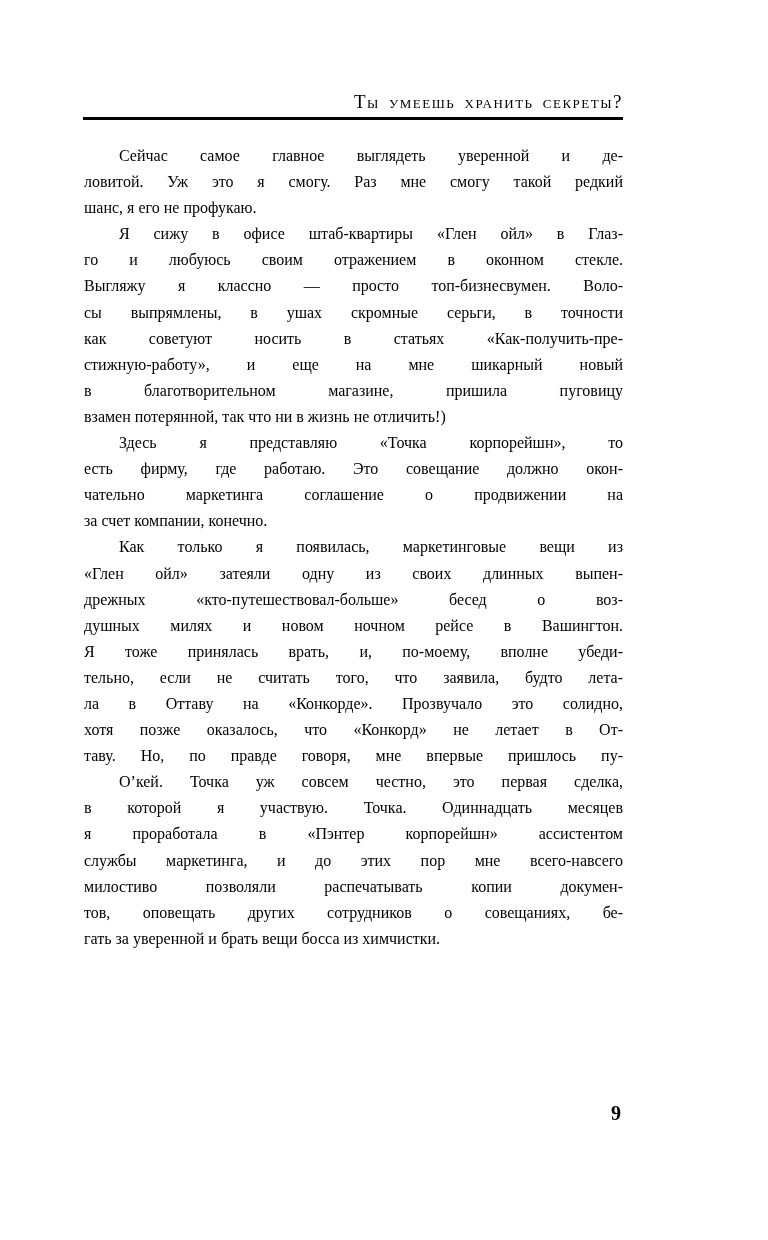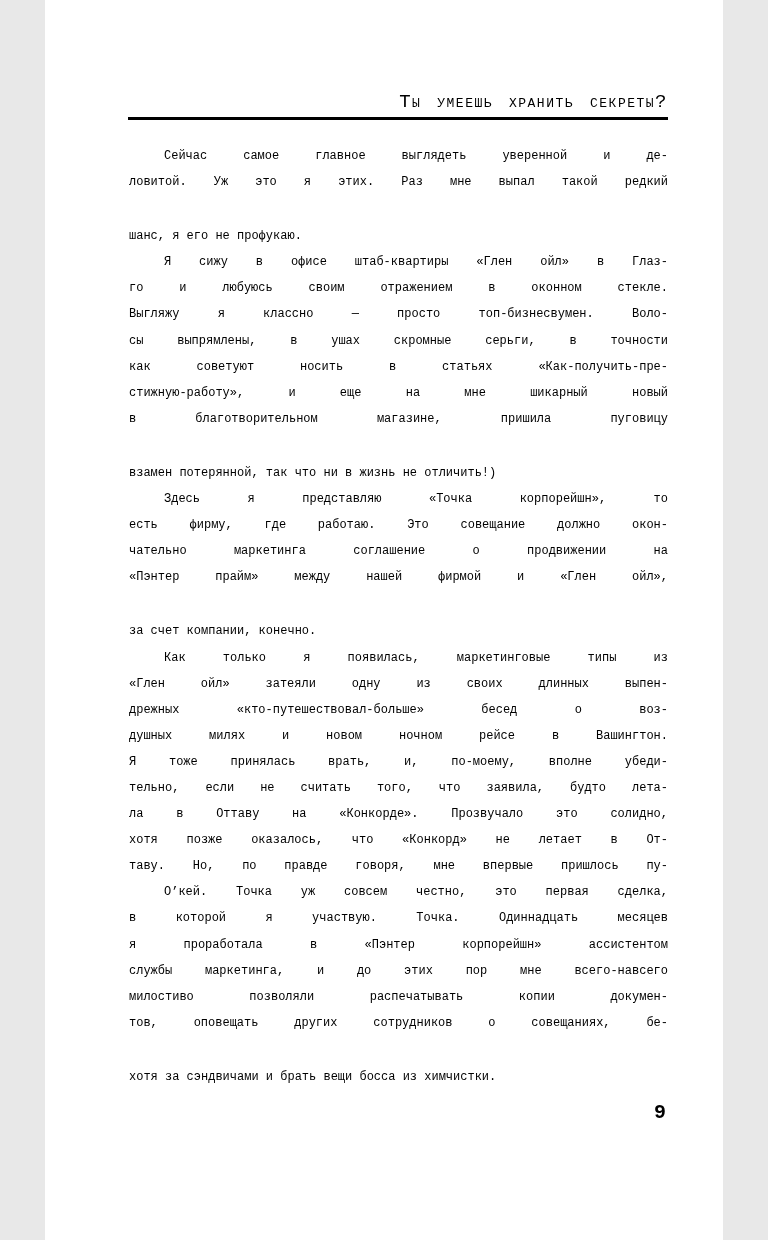--- a/index.html
+++ b/index.html
@@ -9,14 +9,13 @@
   }
   .page {
     position: relative;
-    width: 636px;
+    width: 768px;
     height: 1240px;
     background: #ffffff;
-    font-family: Liberation Mono, monospace;
+    font-family: Liberation Serif, serif;
     color: #000000;
     overflow: hidden;
     margin: 0 auto;
-    padding-left: 42px;
   }
   .running-header {
     position: absolute;

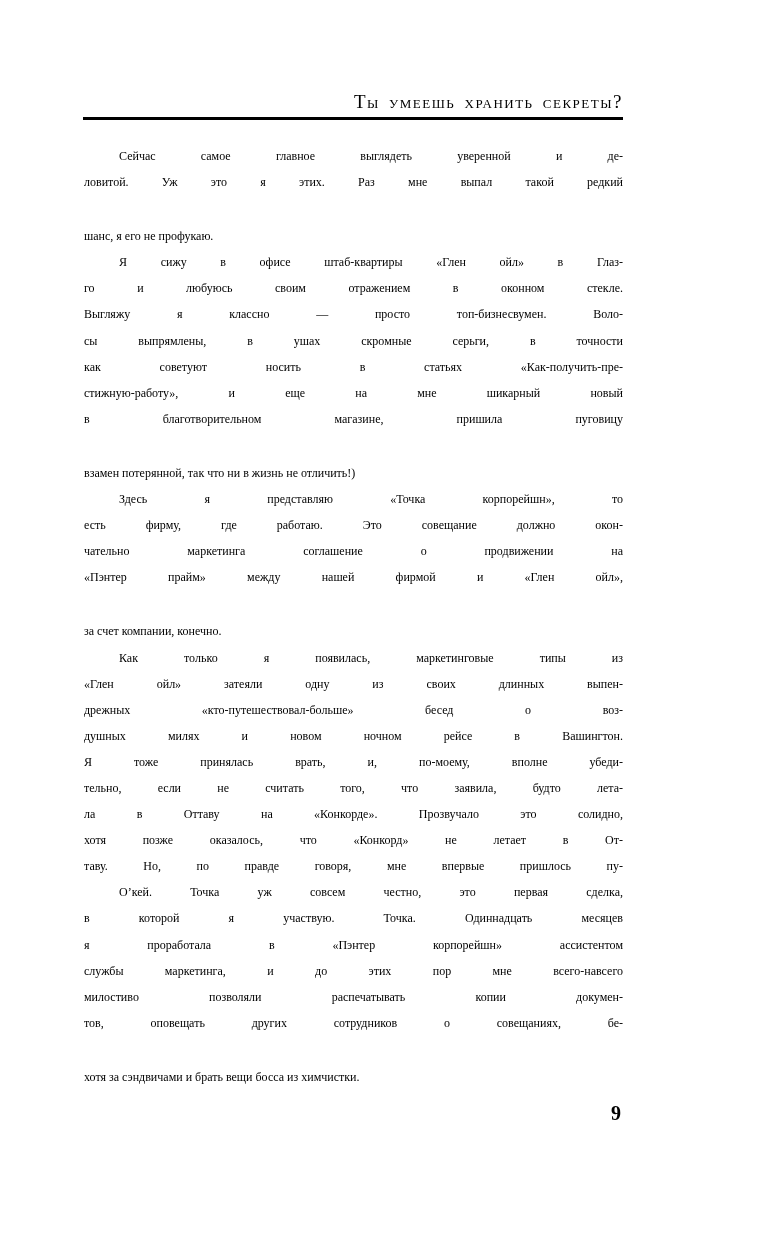--- a/index.html
+++ b/index.html
@@ -44,7 +44,7 @@
     left: 84px;
     top: 143px;
     width: 539px;
-    font-size: 12px;
+    font-size: 16px;
     line-height: 26.1px;
   }
   .line {

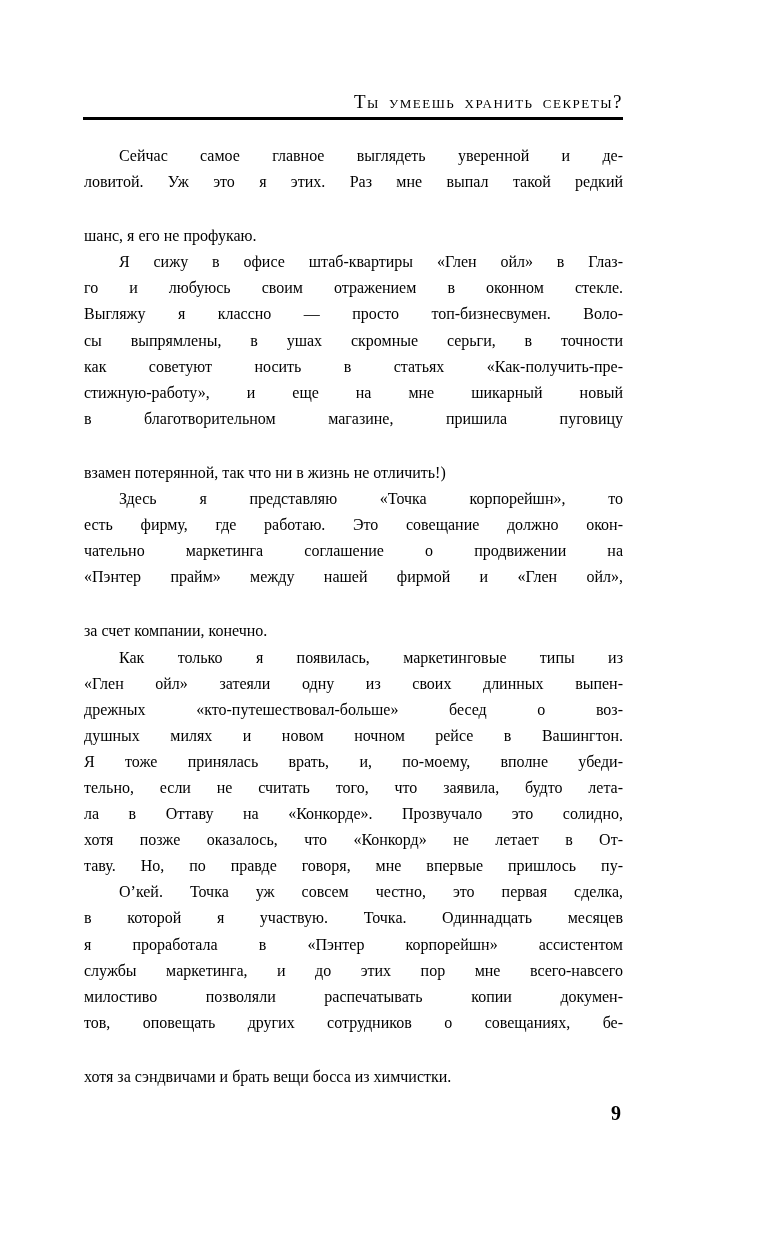--- a/index.html
+++ b/index.html
@@ -85,7 +85,7 @@
   <div class="header-rule"></div>
   <div class="body-text">
       <div class="line para-first">Сейчас самое главное выглядеть уверенной и де-</div>
-      <div class="line">ловитой. Уж это я этих. Раз мне выпал такой редкий</div>
+      <div class="line">ловитой. Уж это я смогу. Раз мне смогу такой редкий</div>
       <div class="line para-last">шанс, я его не профукаю.</div>
       <div class="line para-first">Я сижу в офисе штаб-квартиры «Глен ойл» в Глаз-</div>
       <div class="line">го и любуюсь своим отражением в оконном стекле.</div>

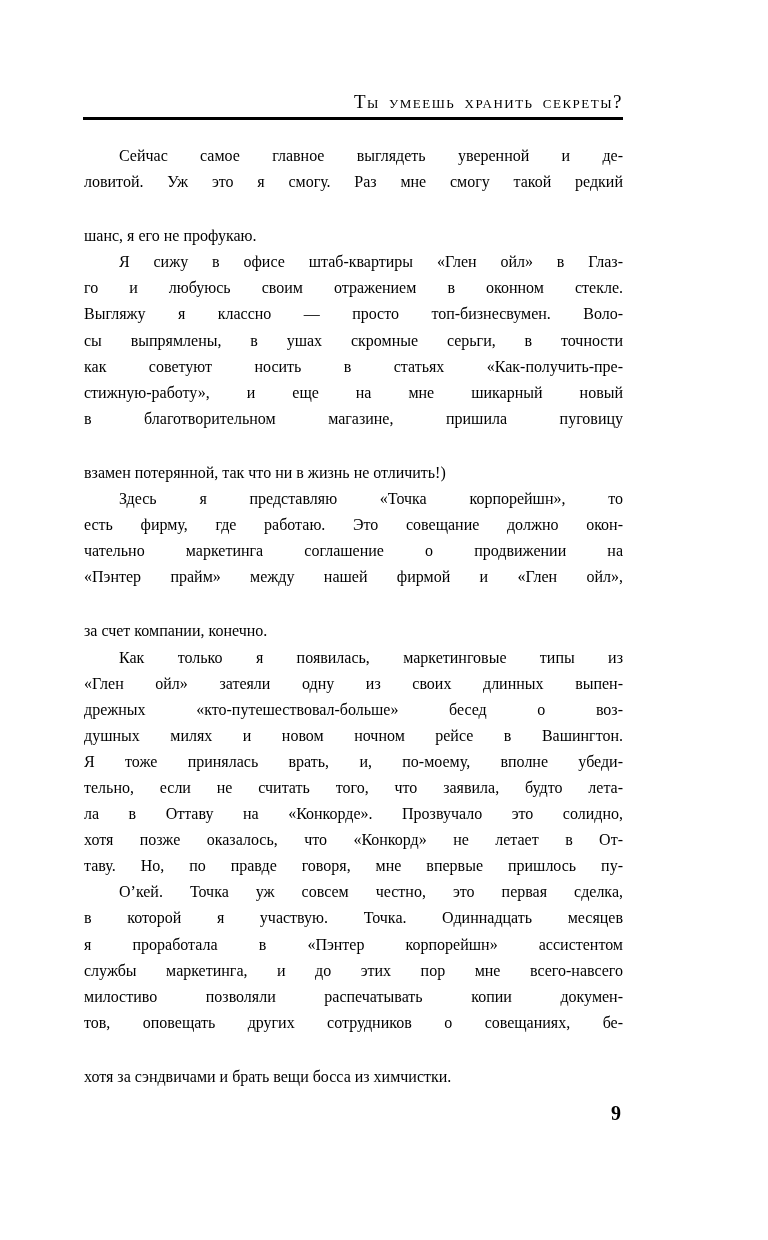--- a/index.html
+++ b/index.html
@@ -59,7 +59,6 @@
   }
   .line.para-last {
     text-align-last: left;
-    margin-top: 28px;
   }
   .page-footer {
     position: absolute;

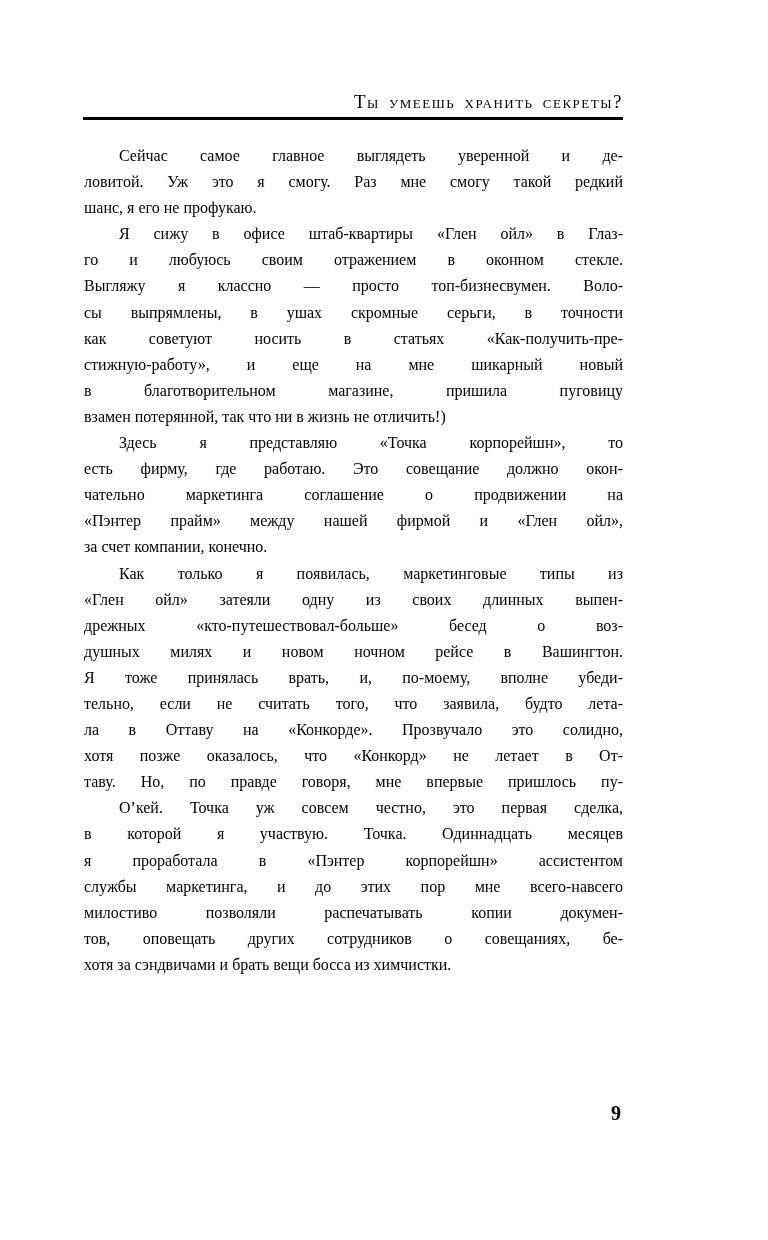--- a/index.html
+++ b/index.html
@@ -97,7 +97,6 @@
       <div class="line para-first">Здесь я представляю «Точка корпорейшн», то</div>
       <div class="line">есть фирму, где работаю. Это совещание должно окон-</div>
       <div class="line">чательно маркетинга соглашение о продвижении на</div>
-      <div class="line">«Пэнтер прайм» между нашей фирмой и «Глен ойл»,</div>
       <div class="line para-last">за счет компании, конечно.</div>
       <div class="line para-first">Как только я появилась, маркетинговые типы из</div>
       <div class="line">«Глен ойл» затеяли одну из своих длинных выпен-</div>

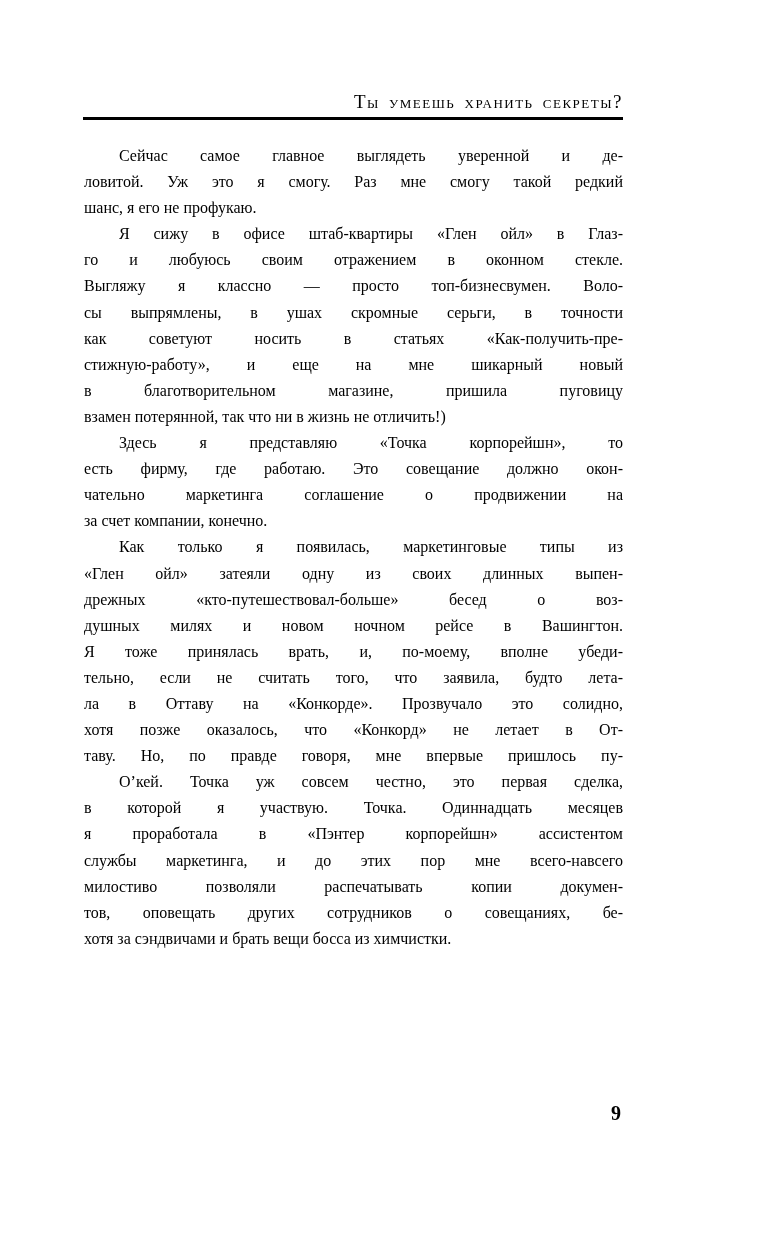--- a/index.html
+++ b/index.html
@@ -98,7 +98,7 @@
       <div class="line">есть фирму, где работаю. Это совещание должно окон-</div>
       <div class="line">чательно маркетинга соглашение о продвижении на</div>
       <div class="line para-last">за счет компании, конечно.</div>
-      <div class="line para-first">Как только я появилась, маркетинговые типы из</div>
+      <div class="line para-first">Как только я появилась, маркетинговые вещи из</div>
       <div class="line">«Глен ойл» затеяли одну из своих длинных выпен-</div>
       <div class="line">дрежных «кто-путешествовал-больше» бесед о воз-</div>
       <div class="line">душных милях и новом ночном рейсе в Вашингтон.</div>

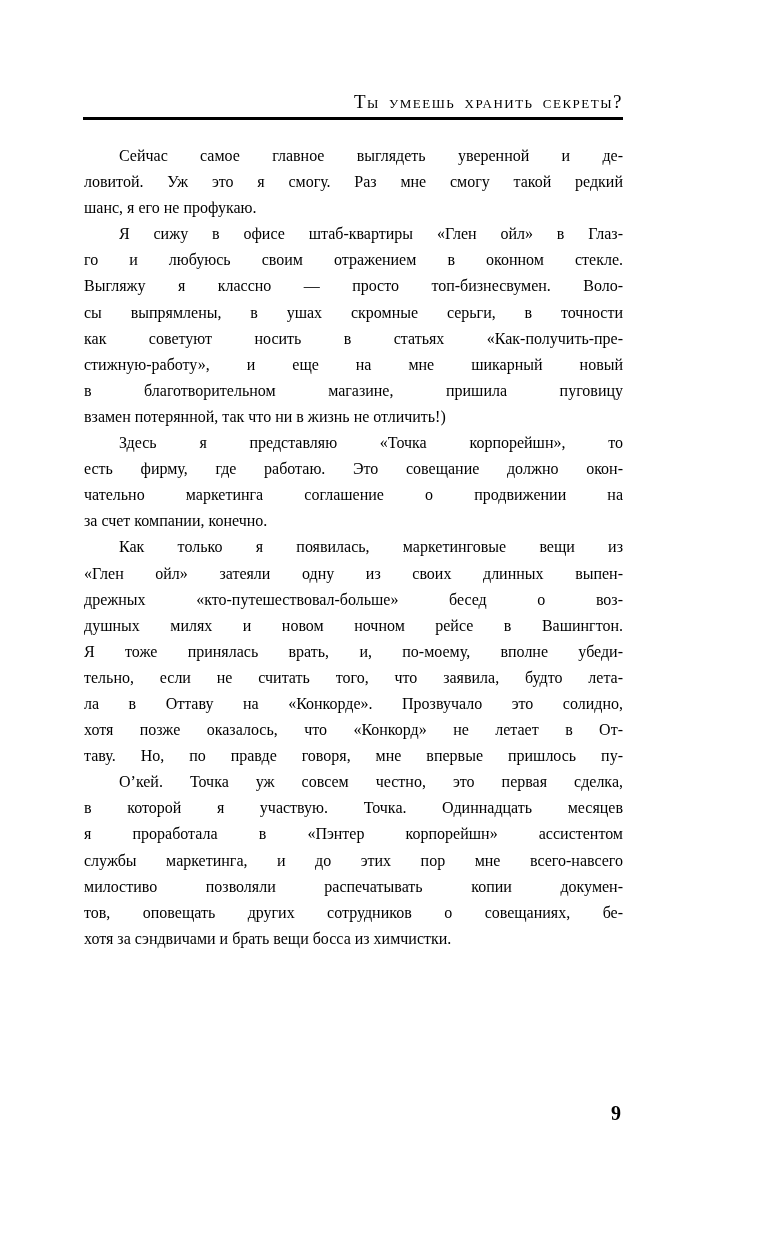--- a/index.html
+++ b/index.html
@@ -113,7 +113,7 @@
       <div class="line">службы маркетинга, и до этих пор мне всего-навсего</div>
       <div class="line">милостиво позволяли распечатывать копии докумен-</div>
       <div class="line">тов, оповещать других сотрудников о совещаниях, бе-</div>
-      <div class="line para-last">хотя за сэндвичами и брать вещи босса из химчистки.</div>
+      <div class="line para-last">гать за уверенной и брать вещи босса из химчистки.</div>
     </div>
   <div class="page-footer">
     <span class="page-number">9</span>

